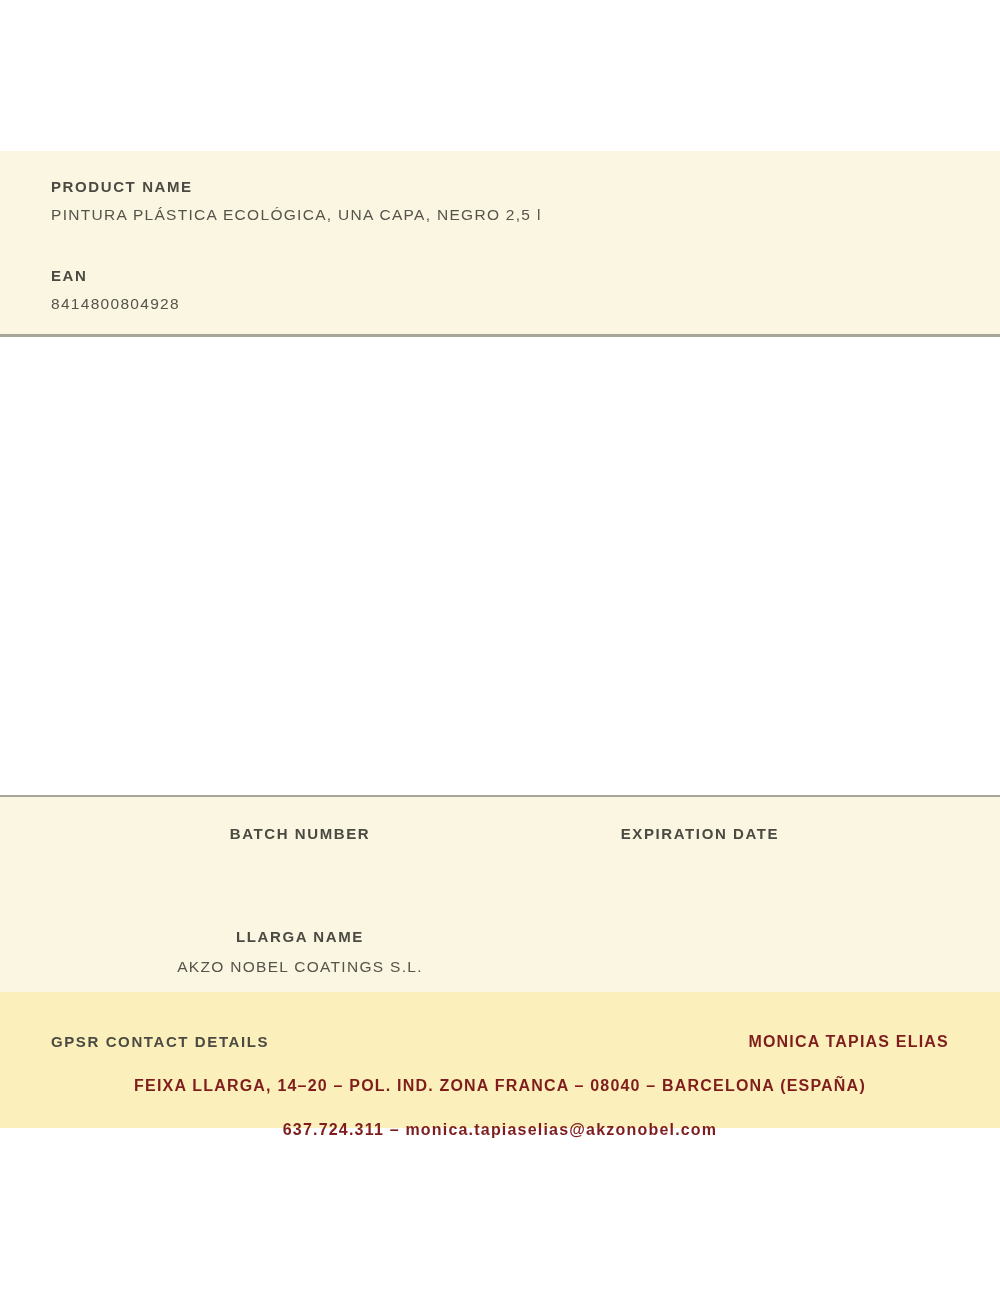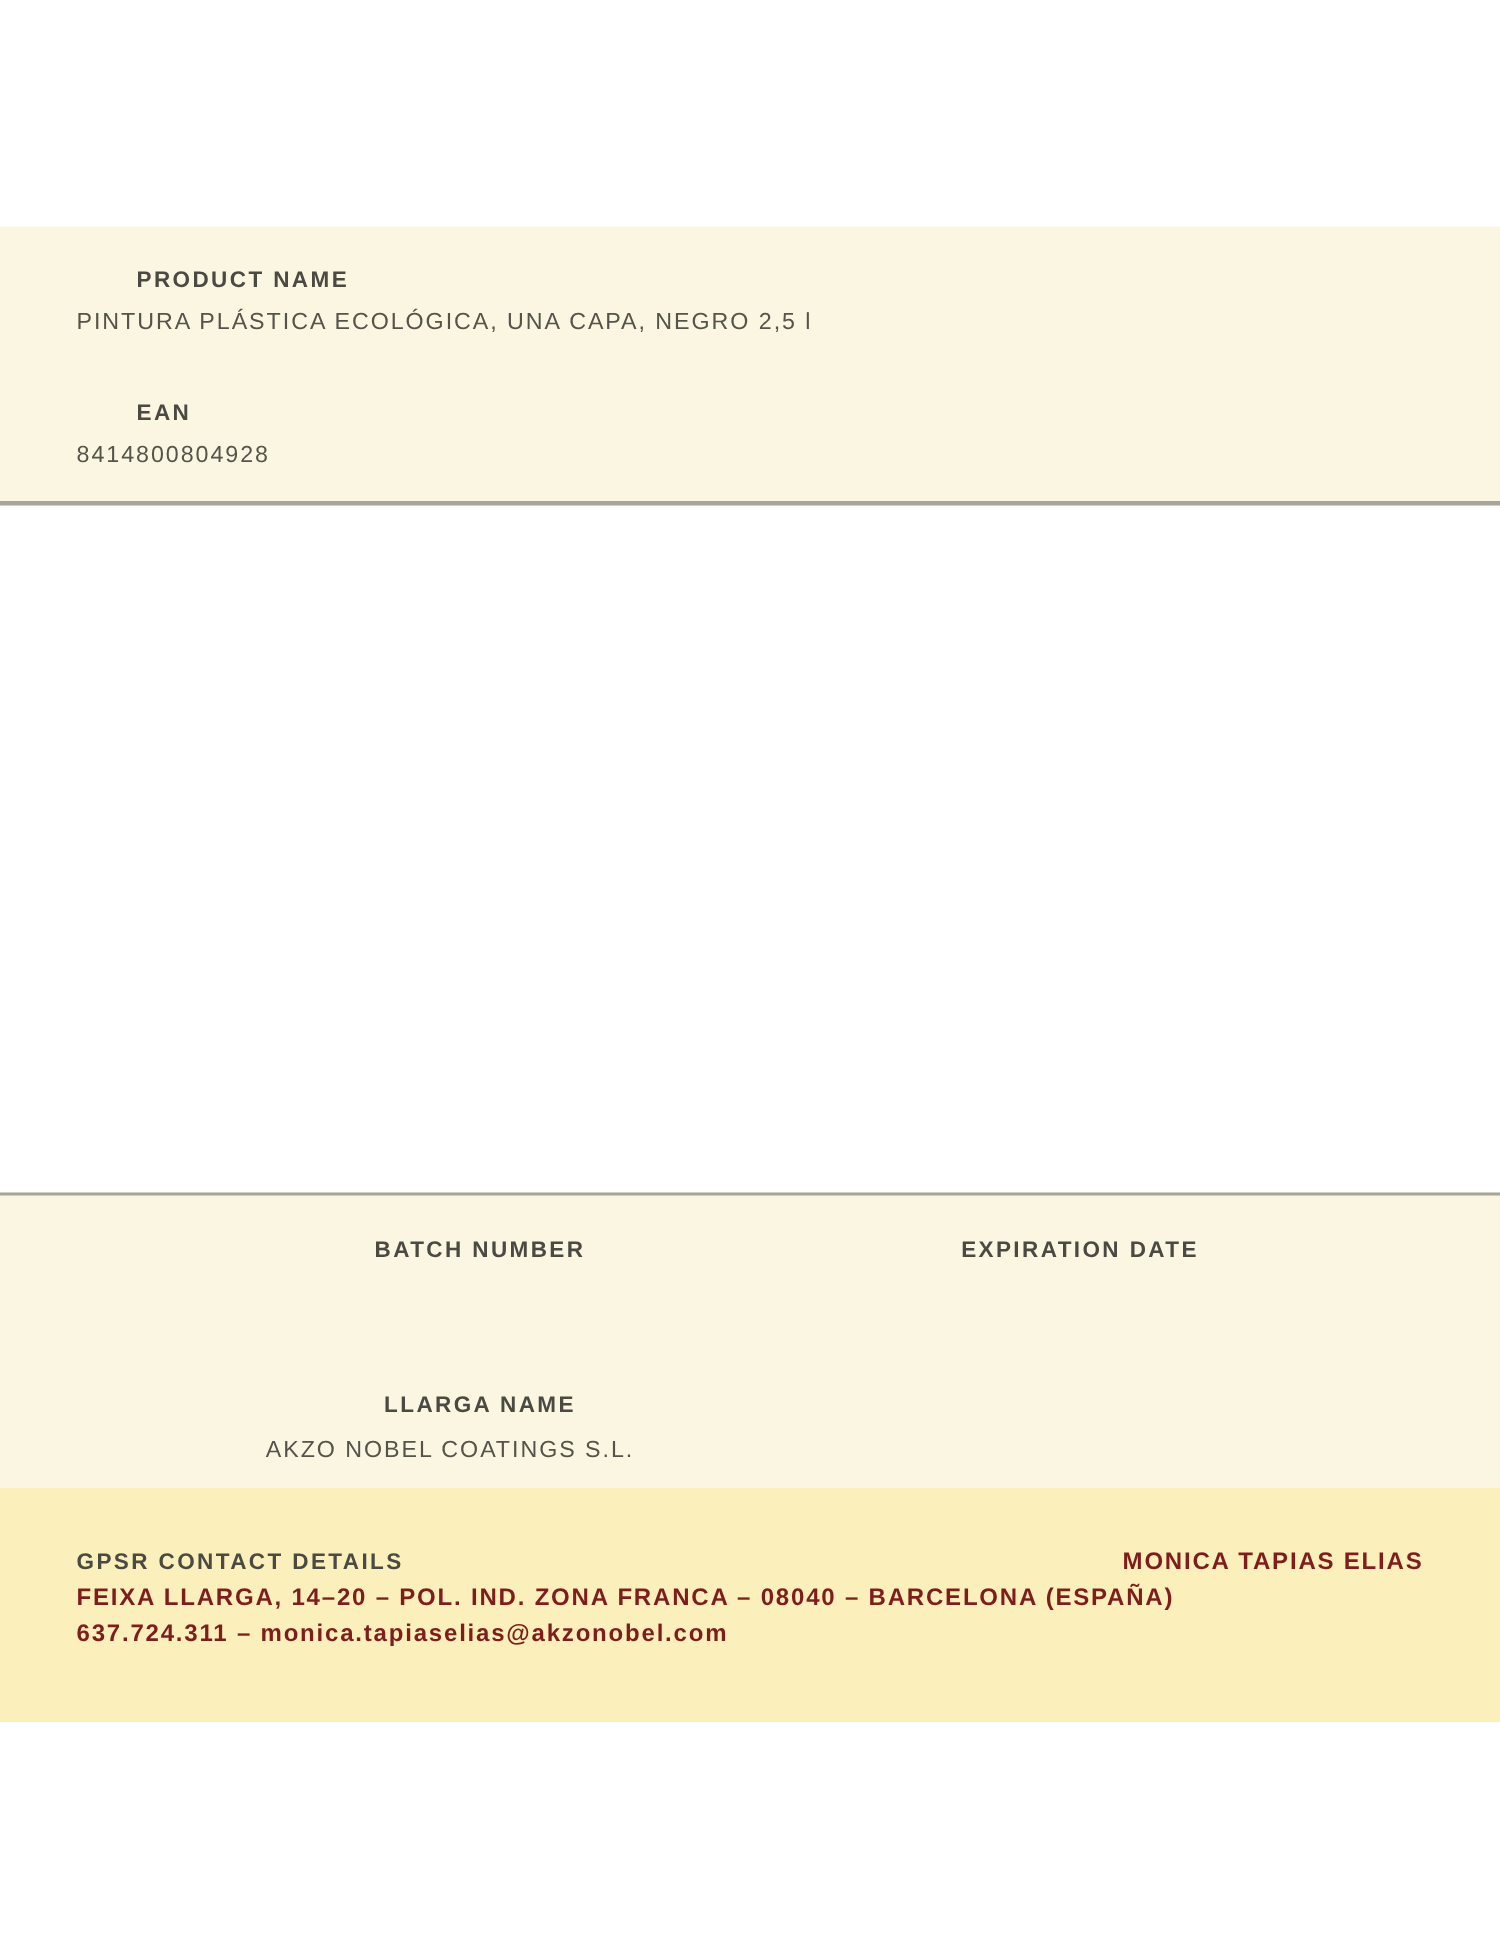--- a/index.html
+++ b/index.html
@@ -31,7 +31,6 @@
     letter-spacing: 1.6px;
     color: #4b4a42;
     line-height: 19px;
-    margin-left: 40px;
   }
   .field-value {
     font-size: 15.5px; font-weight: 400;

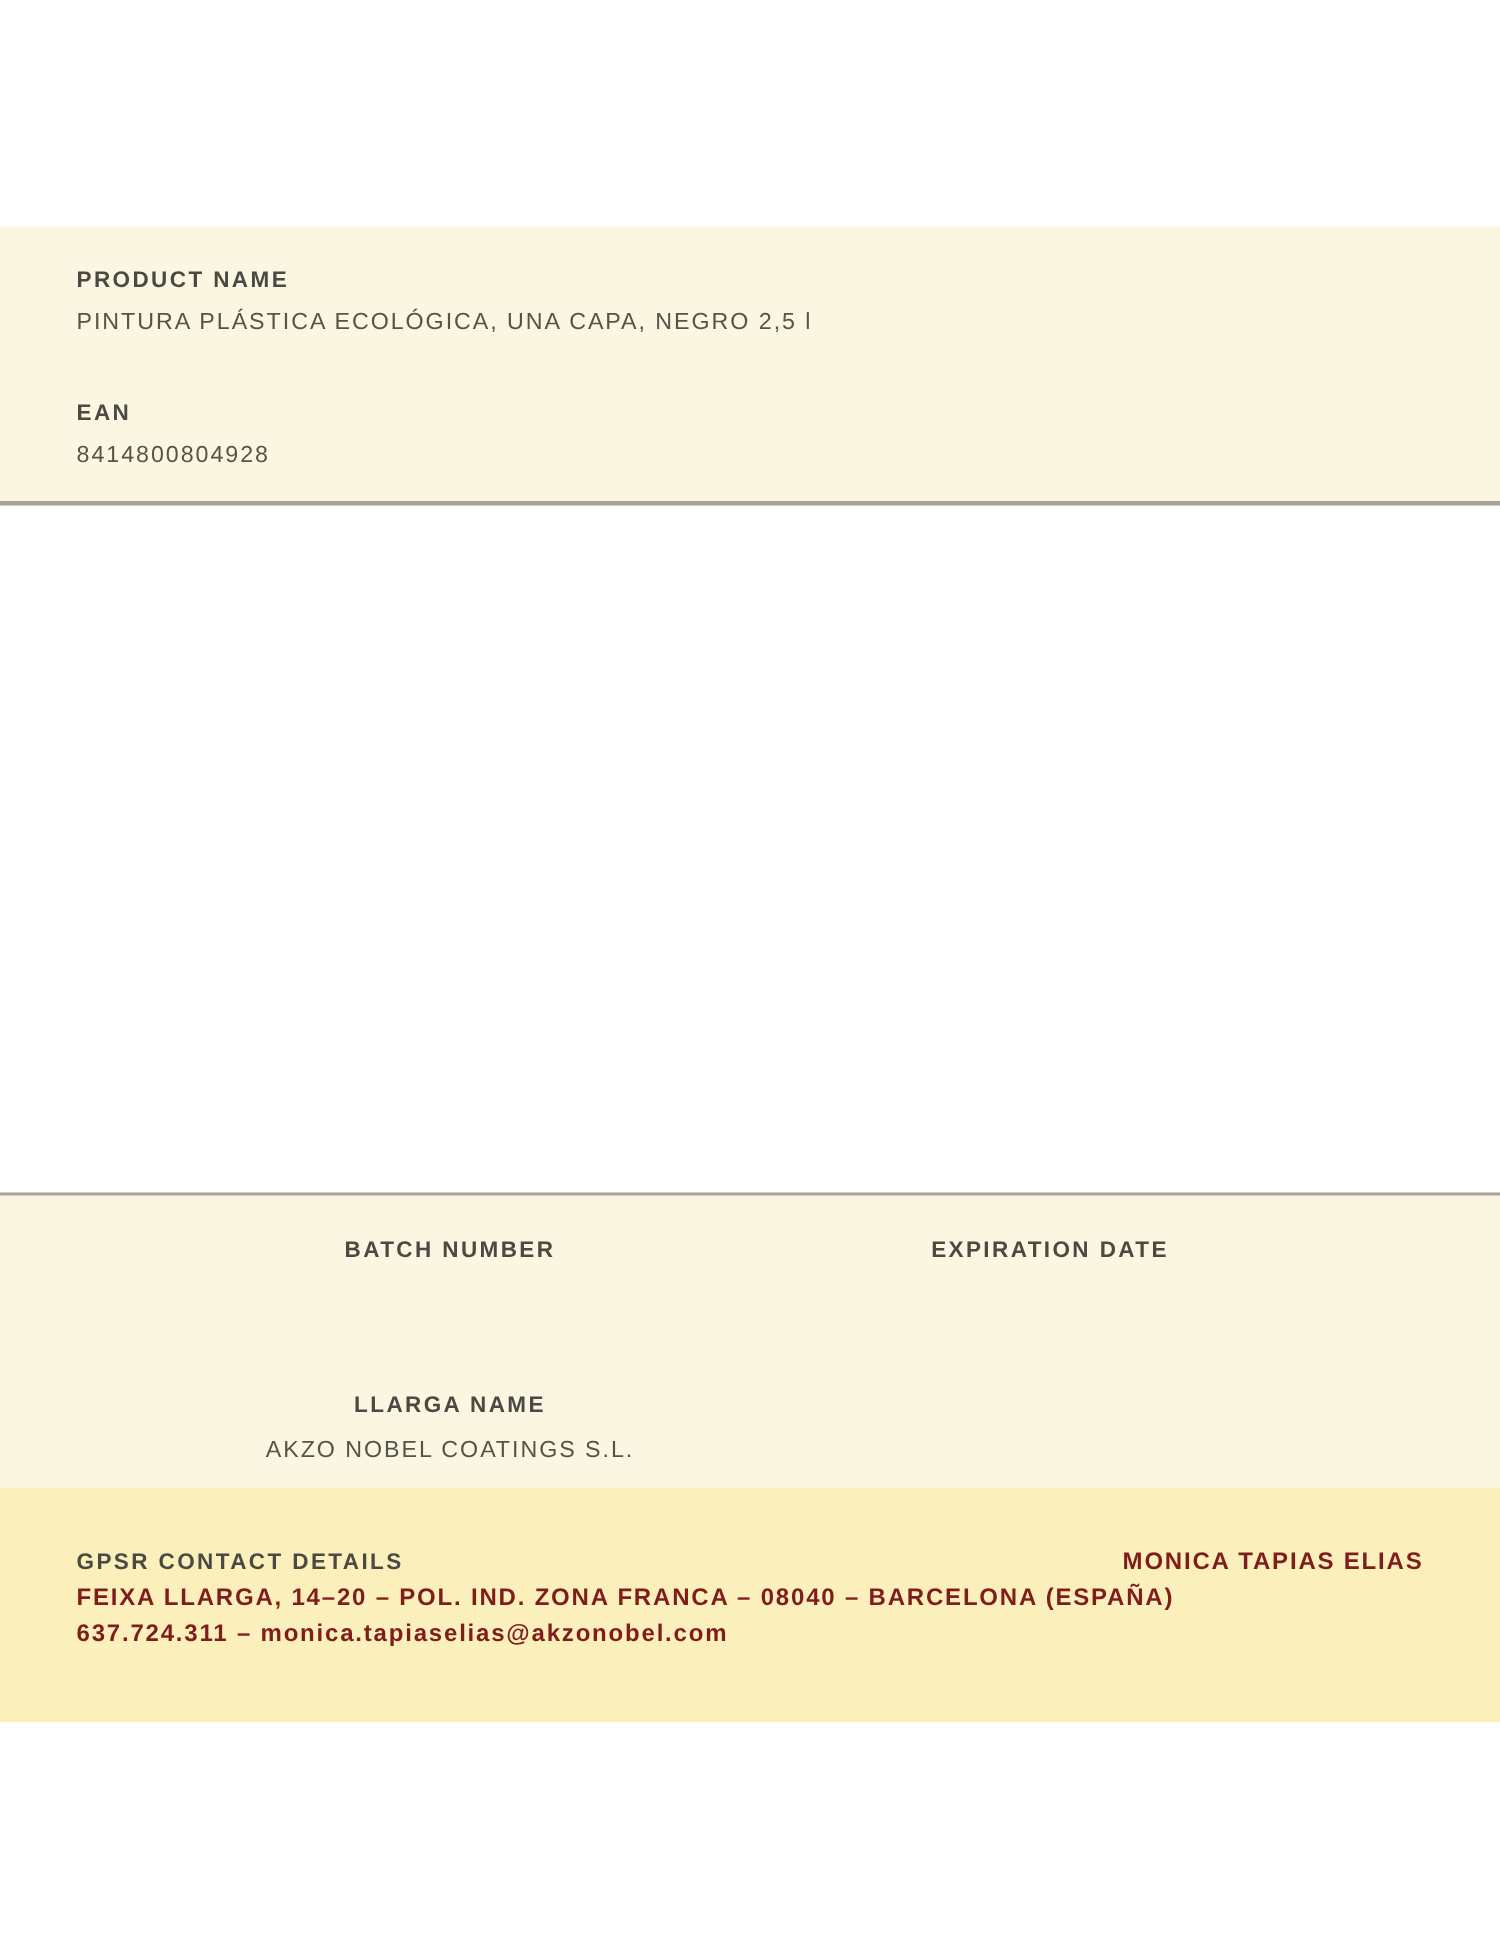--- a/index.html
+++ b/index.html
@@ -58,7 +58,7 @@
   .cols .field-value { margin-top: 11px; }
   
   #gpsr-band {
-    top: 992px; height: 156px;
+    top: 992px; height: 136px;
     background: #fbf0bb;
     padding: 40px 51px 0 51px;
   }

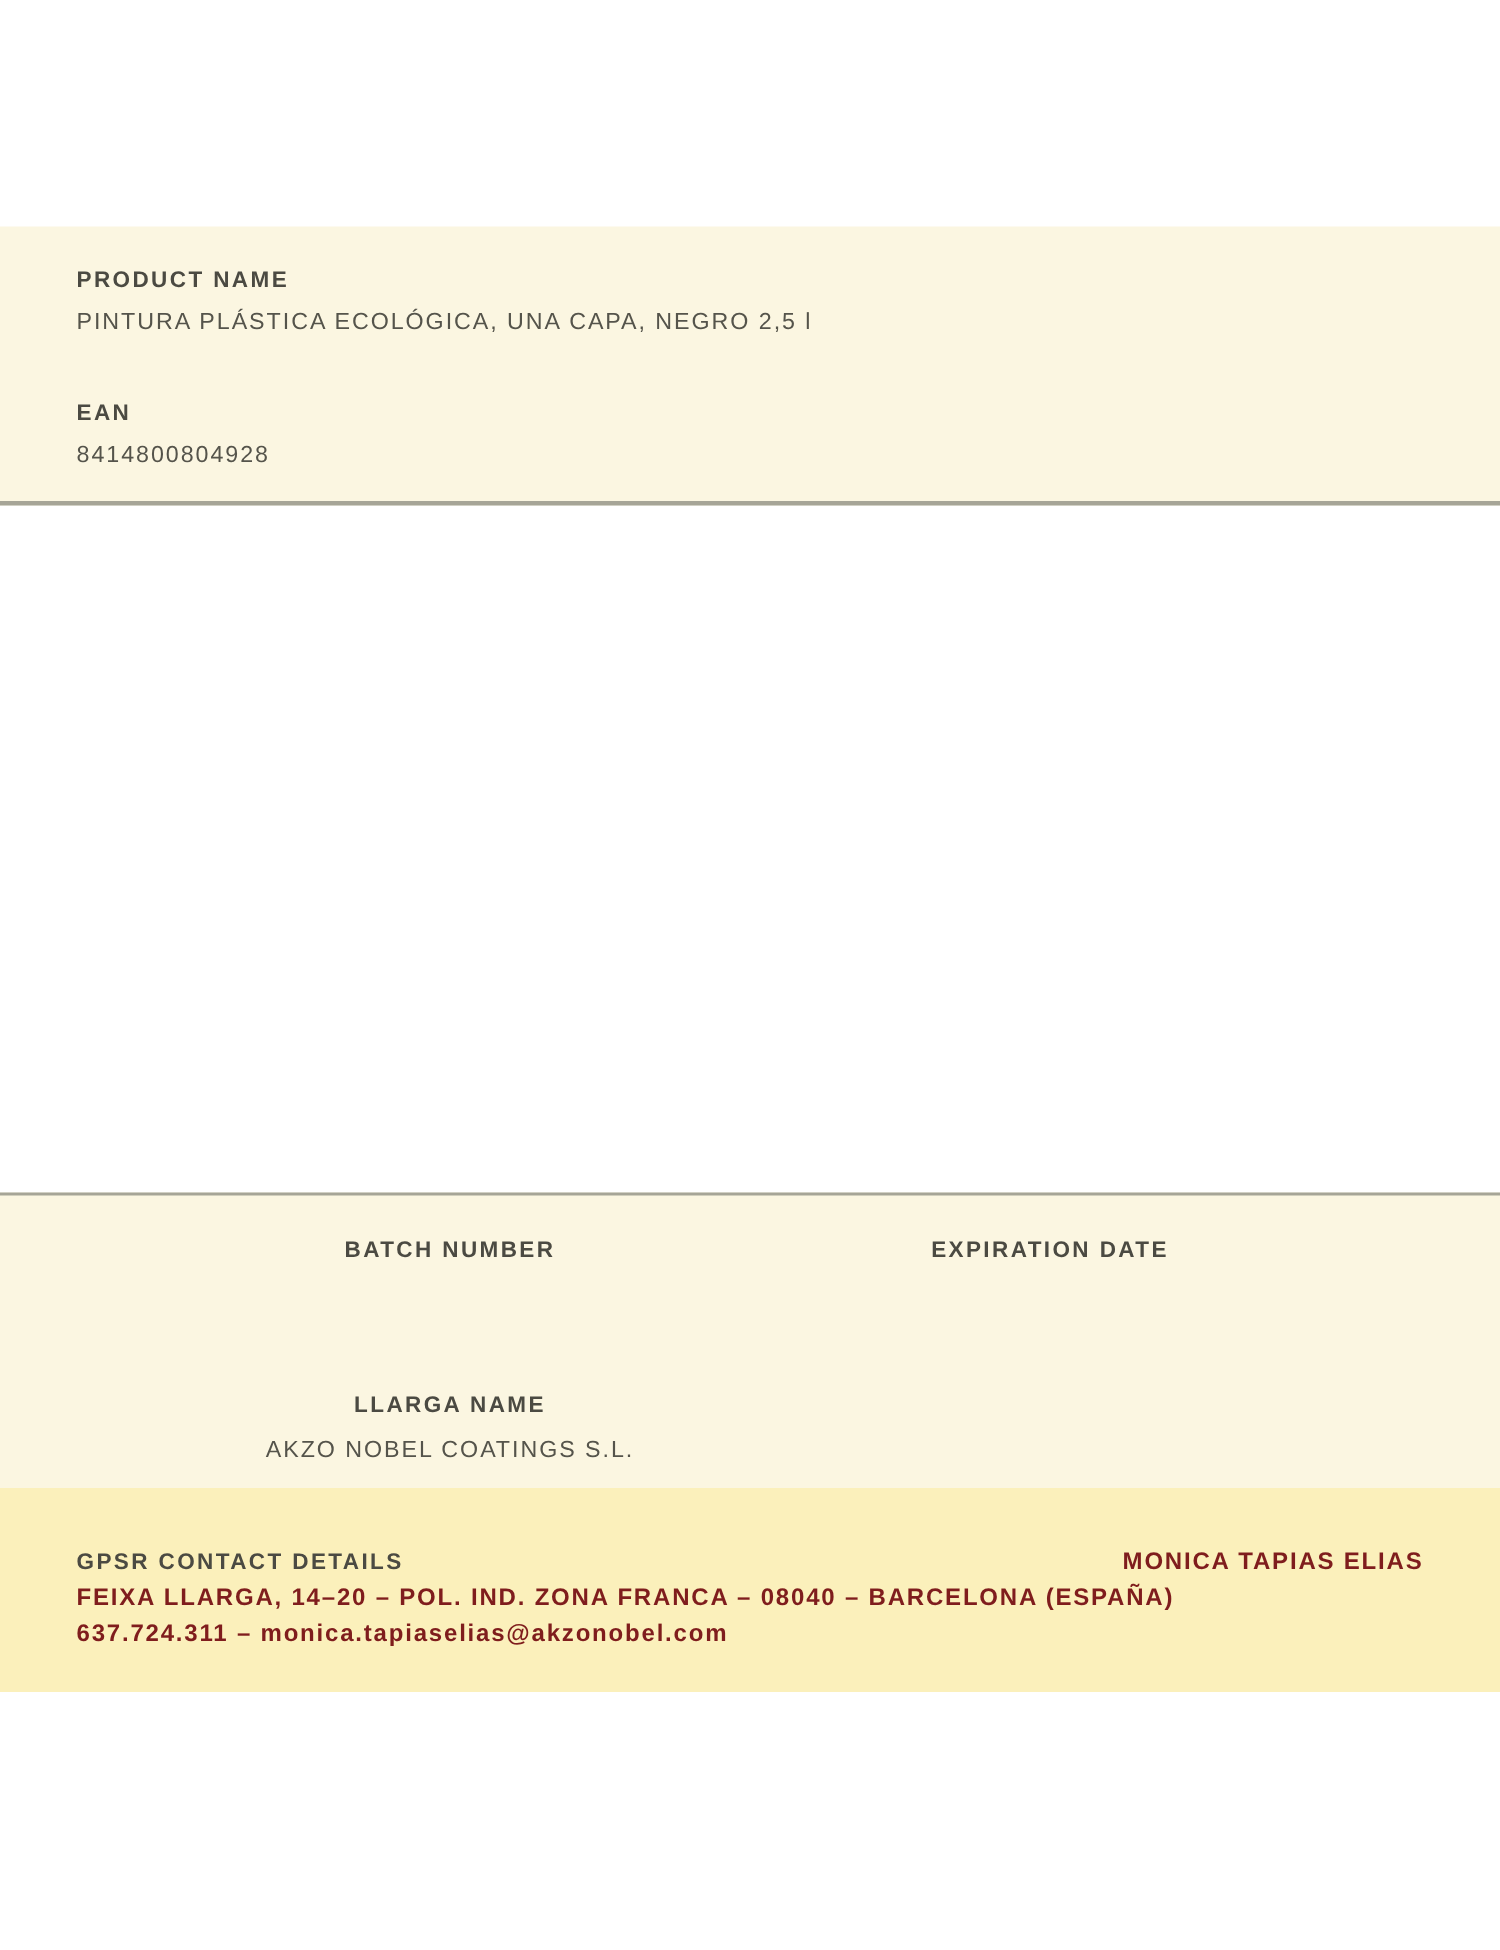--- a/index.html
+++ b/index.html
@@ -79,8 +79,8 @@
     color: #7f1d1d;
   }
   .gpsr-line {
-    text-align: left;
-    margin-top: 4px;
+    text-align: center;
+    margin-top: 24px;
     line-height: 20px;
   }
 </style>

